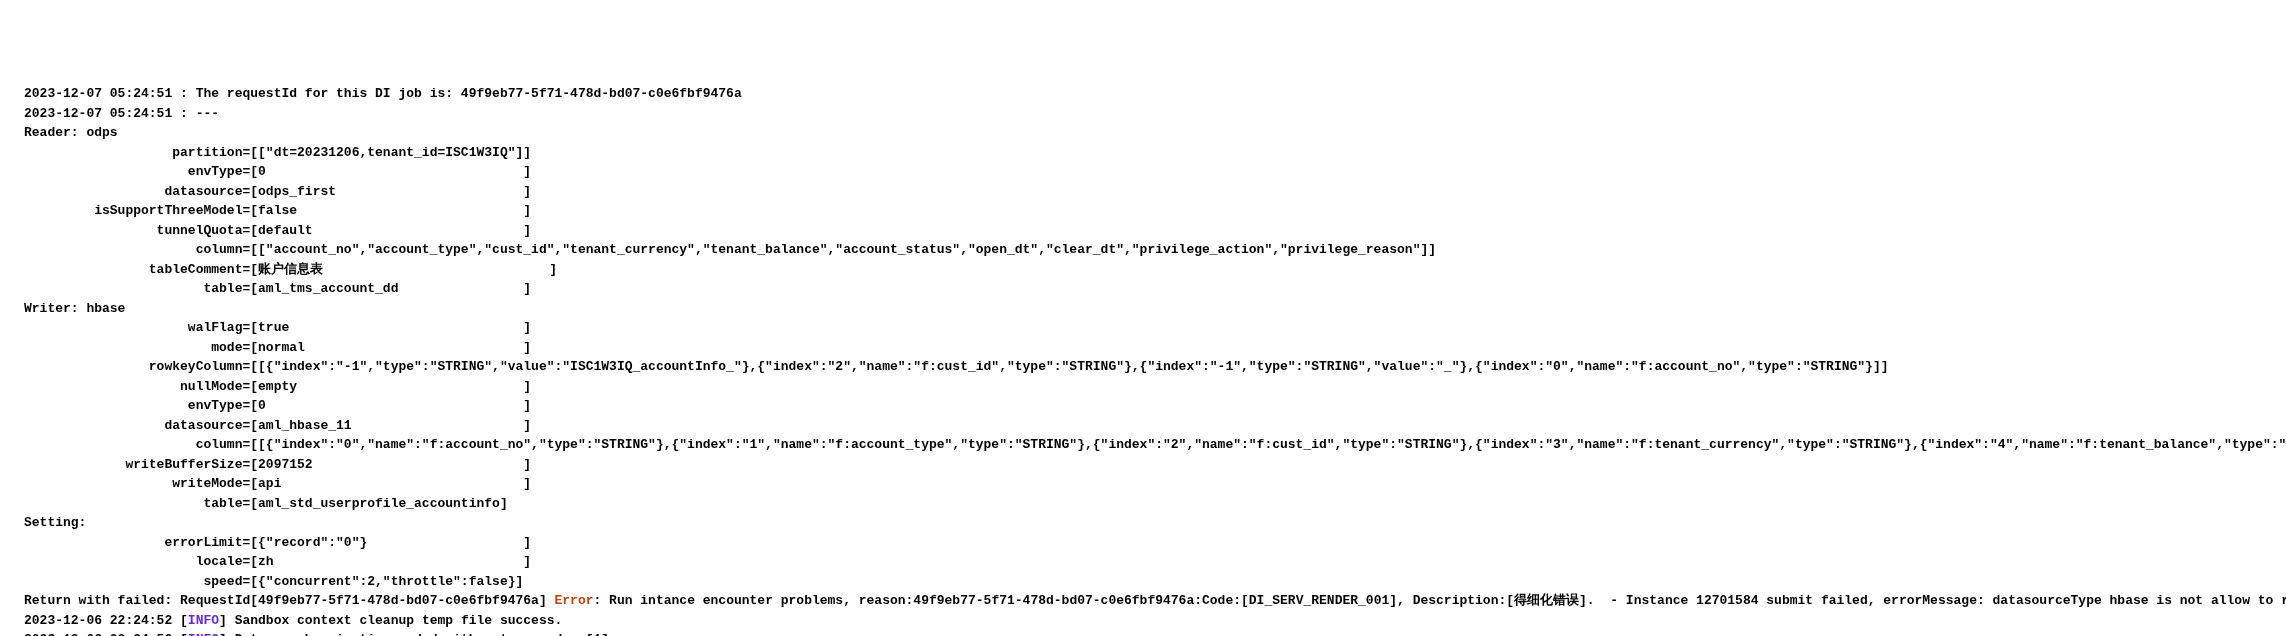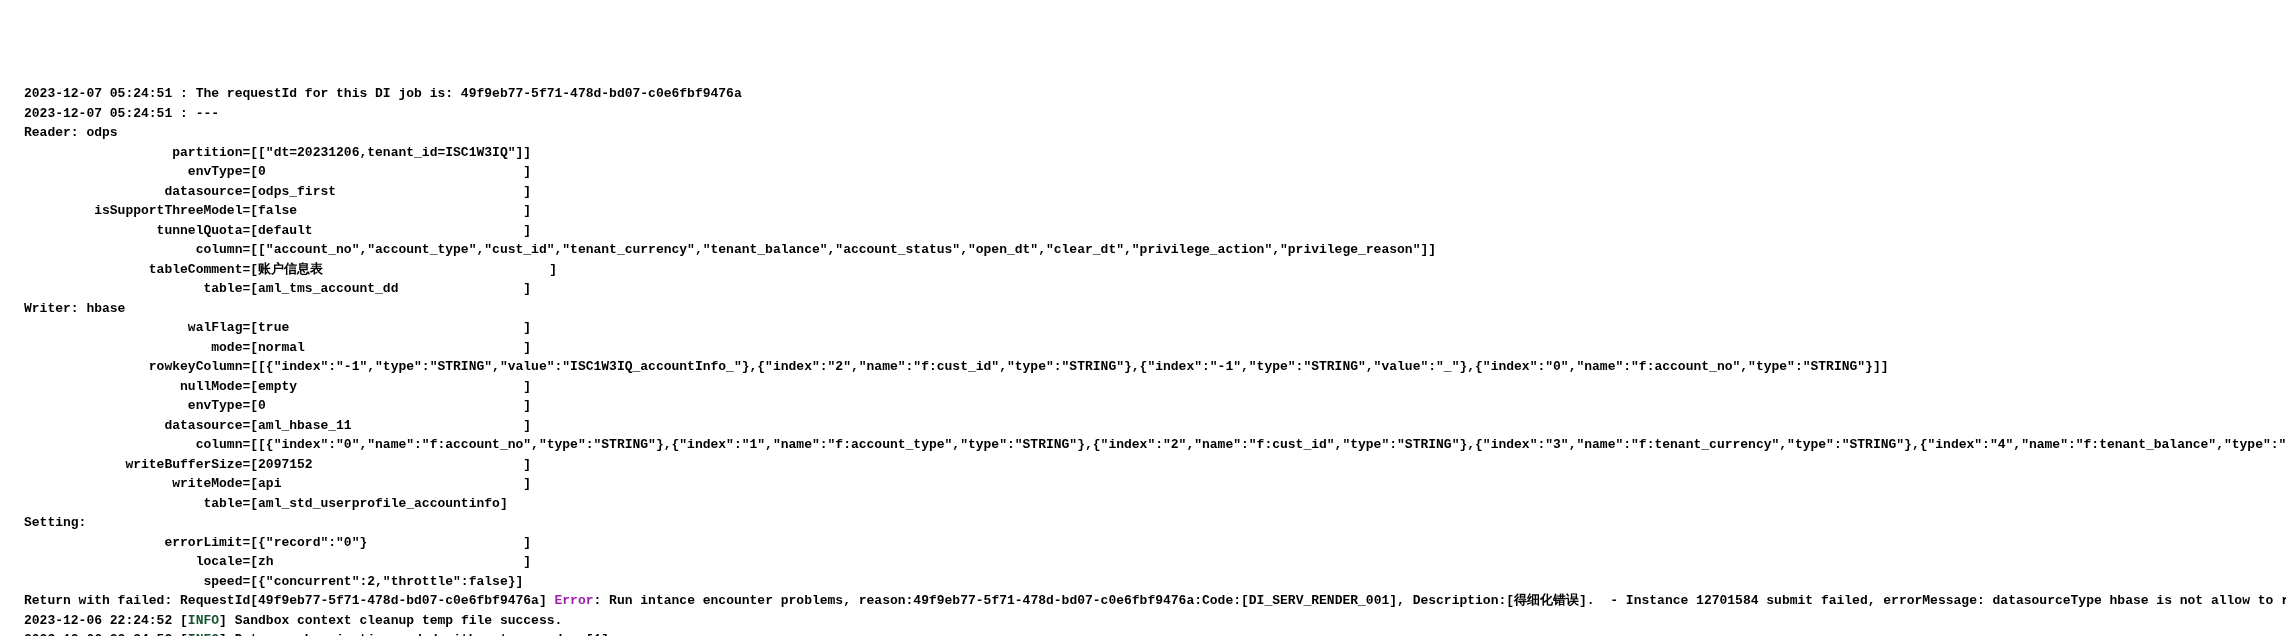--- a/index.html
+++ b/index.html
@@ -15,7 +15,7 @@
     }
     .log-container { white-space: pre; }
     .info { color: #14532d; }
-    .error, .err { color: #a21caf; }
+    .error, .err { color: #c2410c; }
     .line { display: block; font-weight: bold; }
   </style>
 </head>

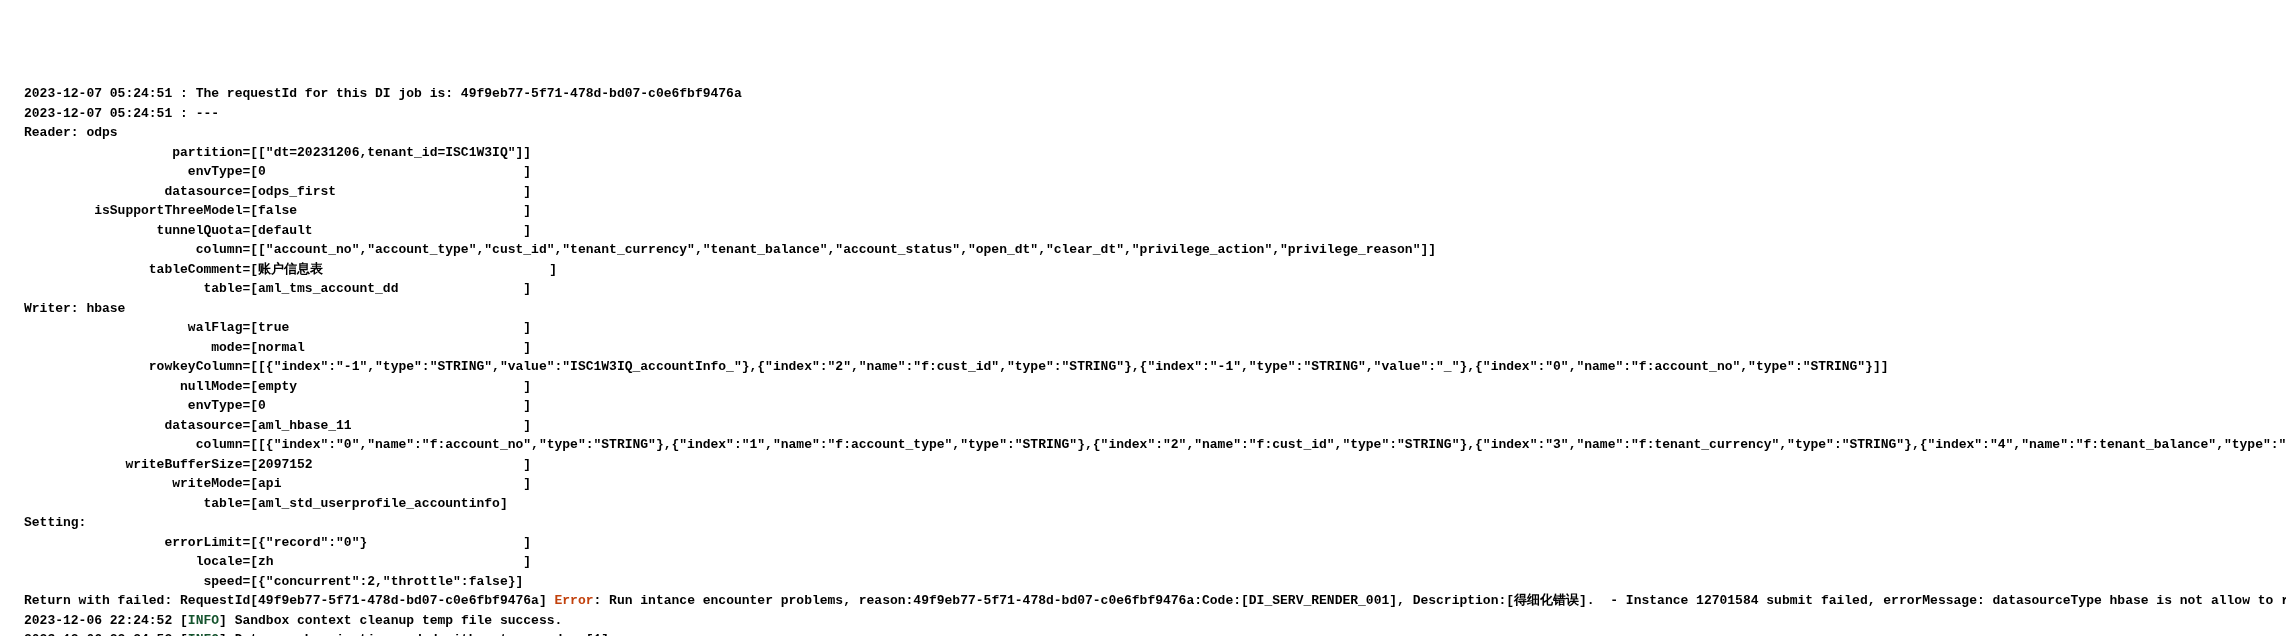--- a/index.html
+++ b/index.html
@@ -14,7 +14,7 @@
       overflow-x: auto;
     }
     .log-container { white-space: pre; }
-    .info { color: #14532d; }
+    .info { color: #6d28d9; }
     .error, .err { color: #c2410c; }
     .line { display: block; font-weight: bold; }
   </style>

